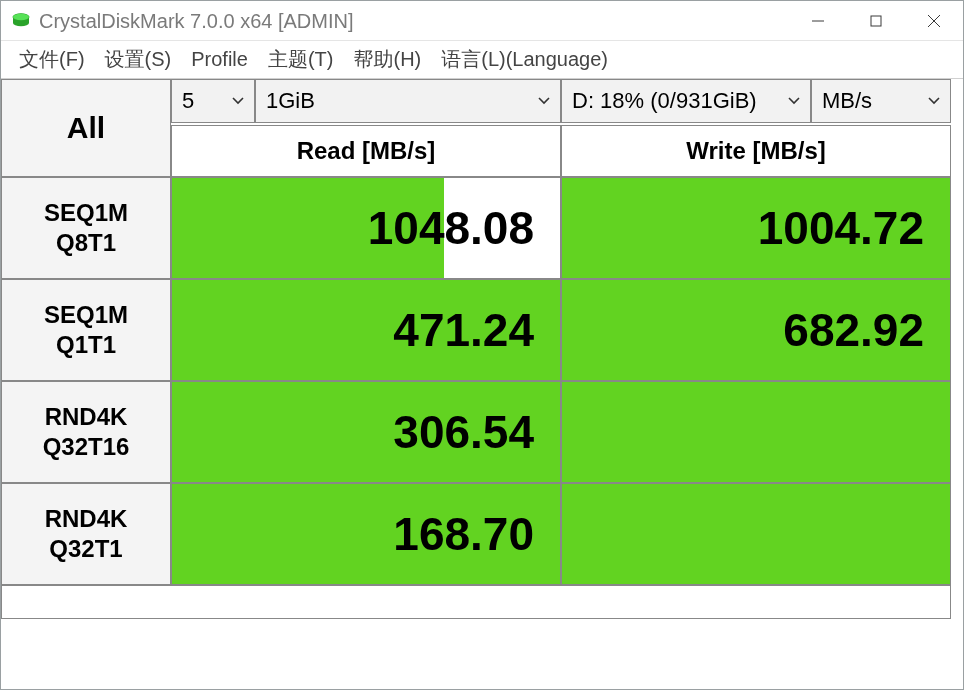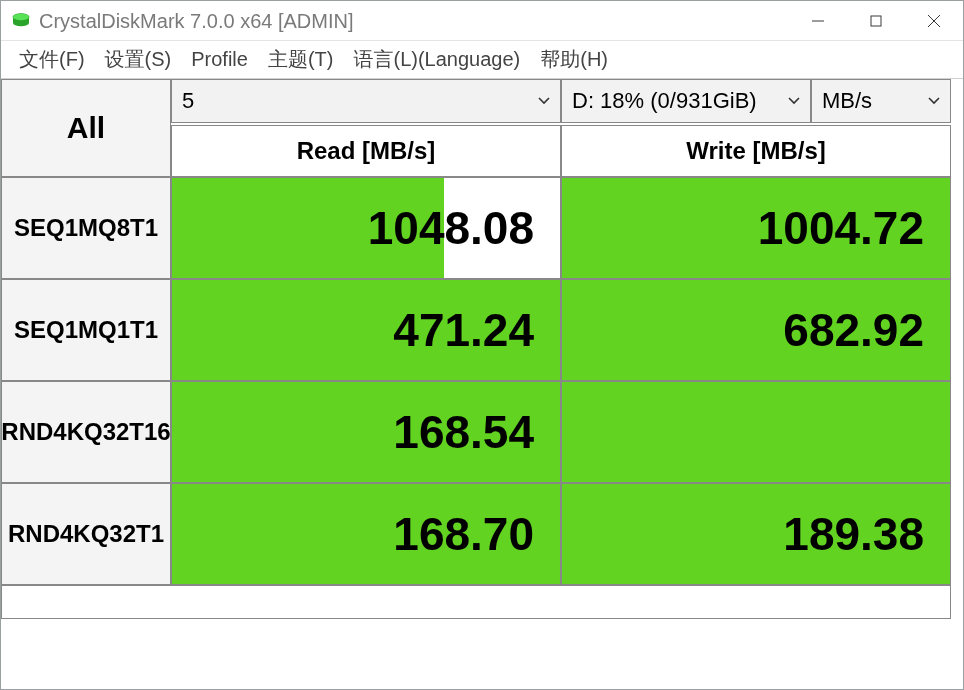--- a/index.html
+++ b/index.html
@@ -76,8 +76,8 @@
     <div class="menu-item">设置(S)</div>
     <div class="menu-item">Profile</div>
     <div class="menu-item">主题(T)</div>
+    <div class="menu-item">帮助(H)</div>
     <div class="menu-item">语言(L)(Language)</div>
-    <div class="menu-item">帮助(H)</div>
   </div>
 
   <div class="grid">

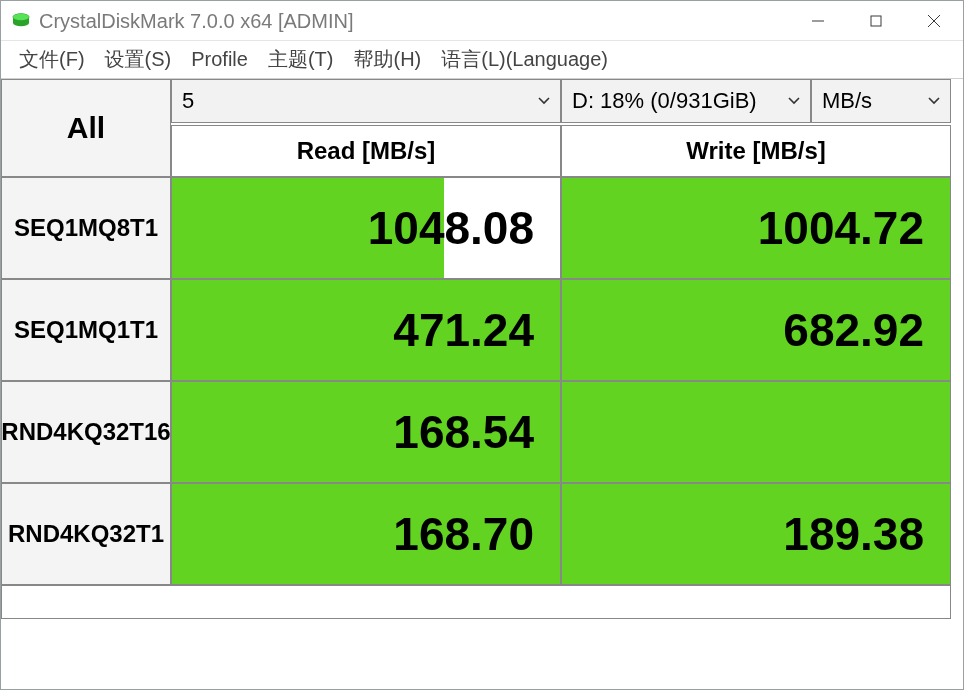--- a/index.html
+++ b/index.html
@@ -95,6 +95,14 @@
             </svg>
           </span>
       </div>
+      <div class="dropdown cell">
+        <span>1GiB</span>
+        <span class="dd-arrow">
+            <svg width="12" height="8">
+              <path d="M1 1 L6 6 L11 1" fill="none" stroke="#333" stroke-width="1.6"></path>
+            </svg>
+          </span>
+      </div>
     </div>
 
     <div class="dd-drive">

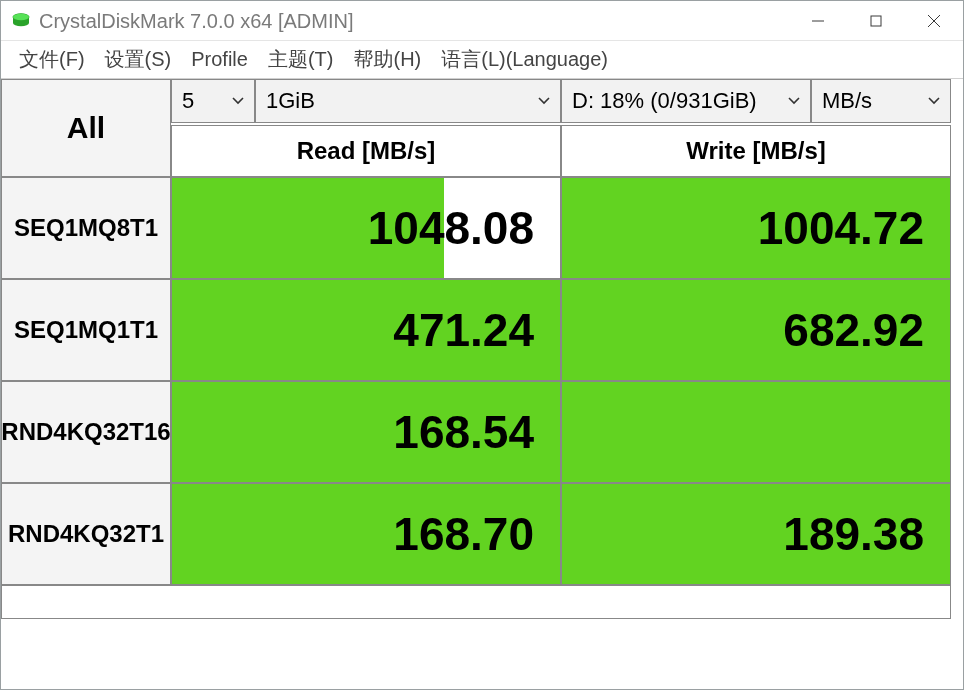--- a/index.html
+++ b/index.html
@@ -24,7 +24,7 @@
   .cell { border: 1px solid #888; overflow: hidden; }
   .all-btn { grid-column: 1; grid-row: 1 / span 2; display:flex; align-items:center; justify-content:center; font-weight:700; font-size:30px; background:#f4f4f4; border:1px solid #888; }
   .hdr { display:flex; align-items:center; justify-content:center; font-weight:700; font-size:24px; background:#fff; }
-  .row-label { display:flex; flex-direction:row; align-items:center; justify-content:center; font-weight:700; font-size:24px; background:#f4f4f4; line-height:1.25; }
+  .row-label { display:flex; flex-direction:column; align-items:center; justify-content:center; font-weight:700; font-size:24px; background:#f4f4f4; line-height:1.25; }
   .result { position:relative; display:flex; align-items:center; justify-content:flex-end; padding-right:26px; font-weight:800; font-size:46px; background:#fff; }
   .bar { position:absolute; left:0; top:0; bottom:0; background:#62d321; }
   .result span { position:relative; z-index:1; color:#000; }

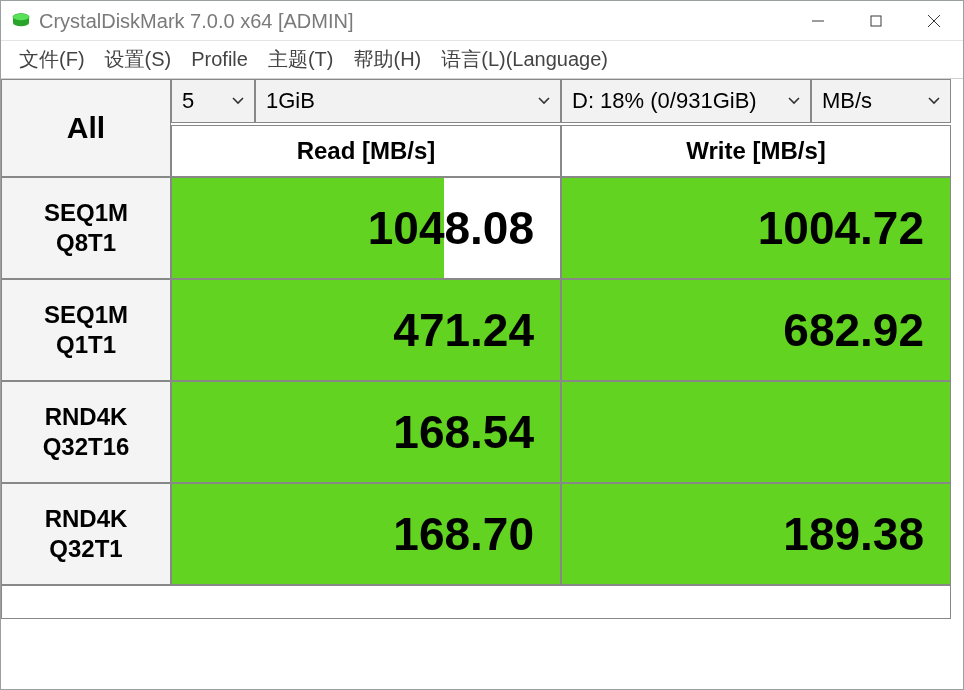--- a/index.html
+++ b/index.html
@@ -159,7 +159,7 @@
     </div>
     <div class="result cell" style="grid-column:2;grid-row:5">
       <div class="bar" style="width:100%"></div>
-      <span>168.54</span>
+      <span>306.54</span>
     </div>
     <div class="result cell" style="grid-column:3;grid-row:5">
       <div class="bar" style="width:100%"></div>

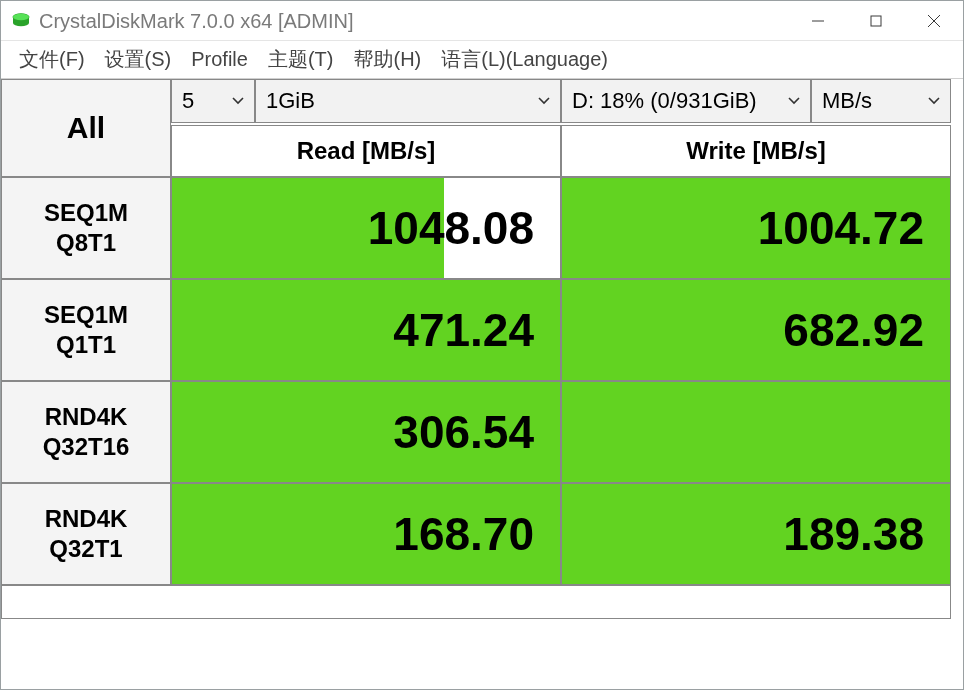--- a/index.html
+++ b/index.html
@@ -175,7 +175,6 @@
     </div>
     <div class="result cell" style="grid-column:3;grid-row:6">
       <div class="bar" style="width:100%"></div>
-      <span>189.38</span>
     </div>
 
     <div class="status" style="grid-row:7"></div>

